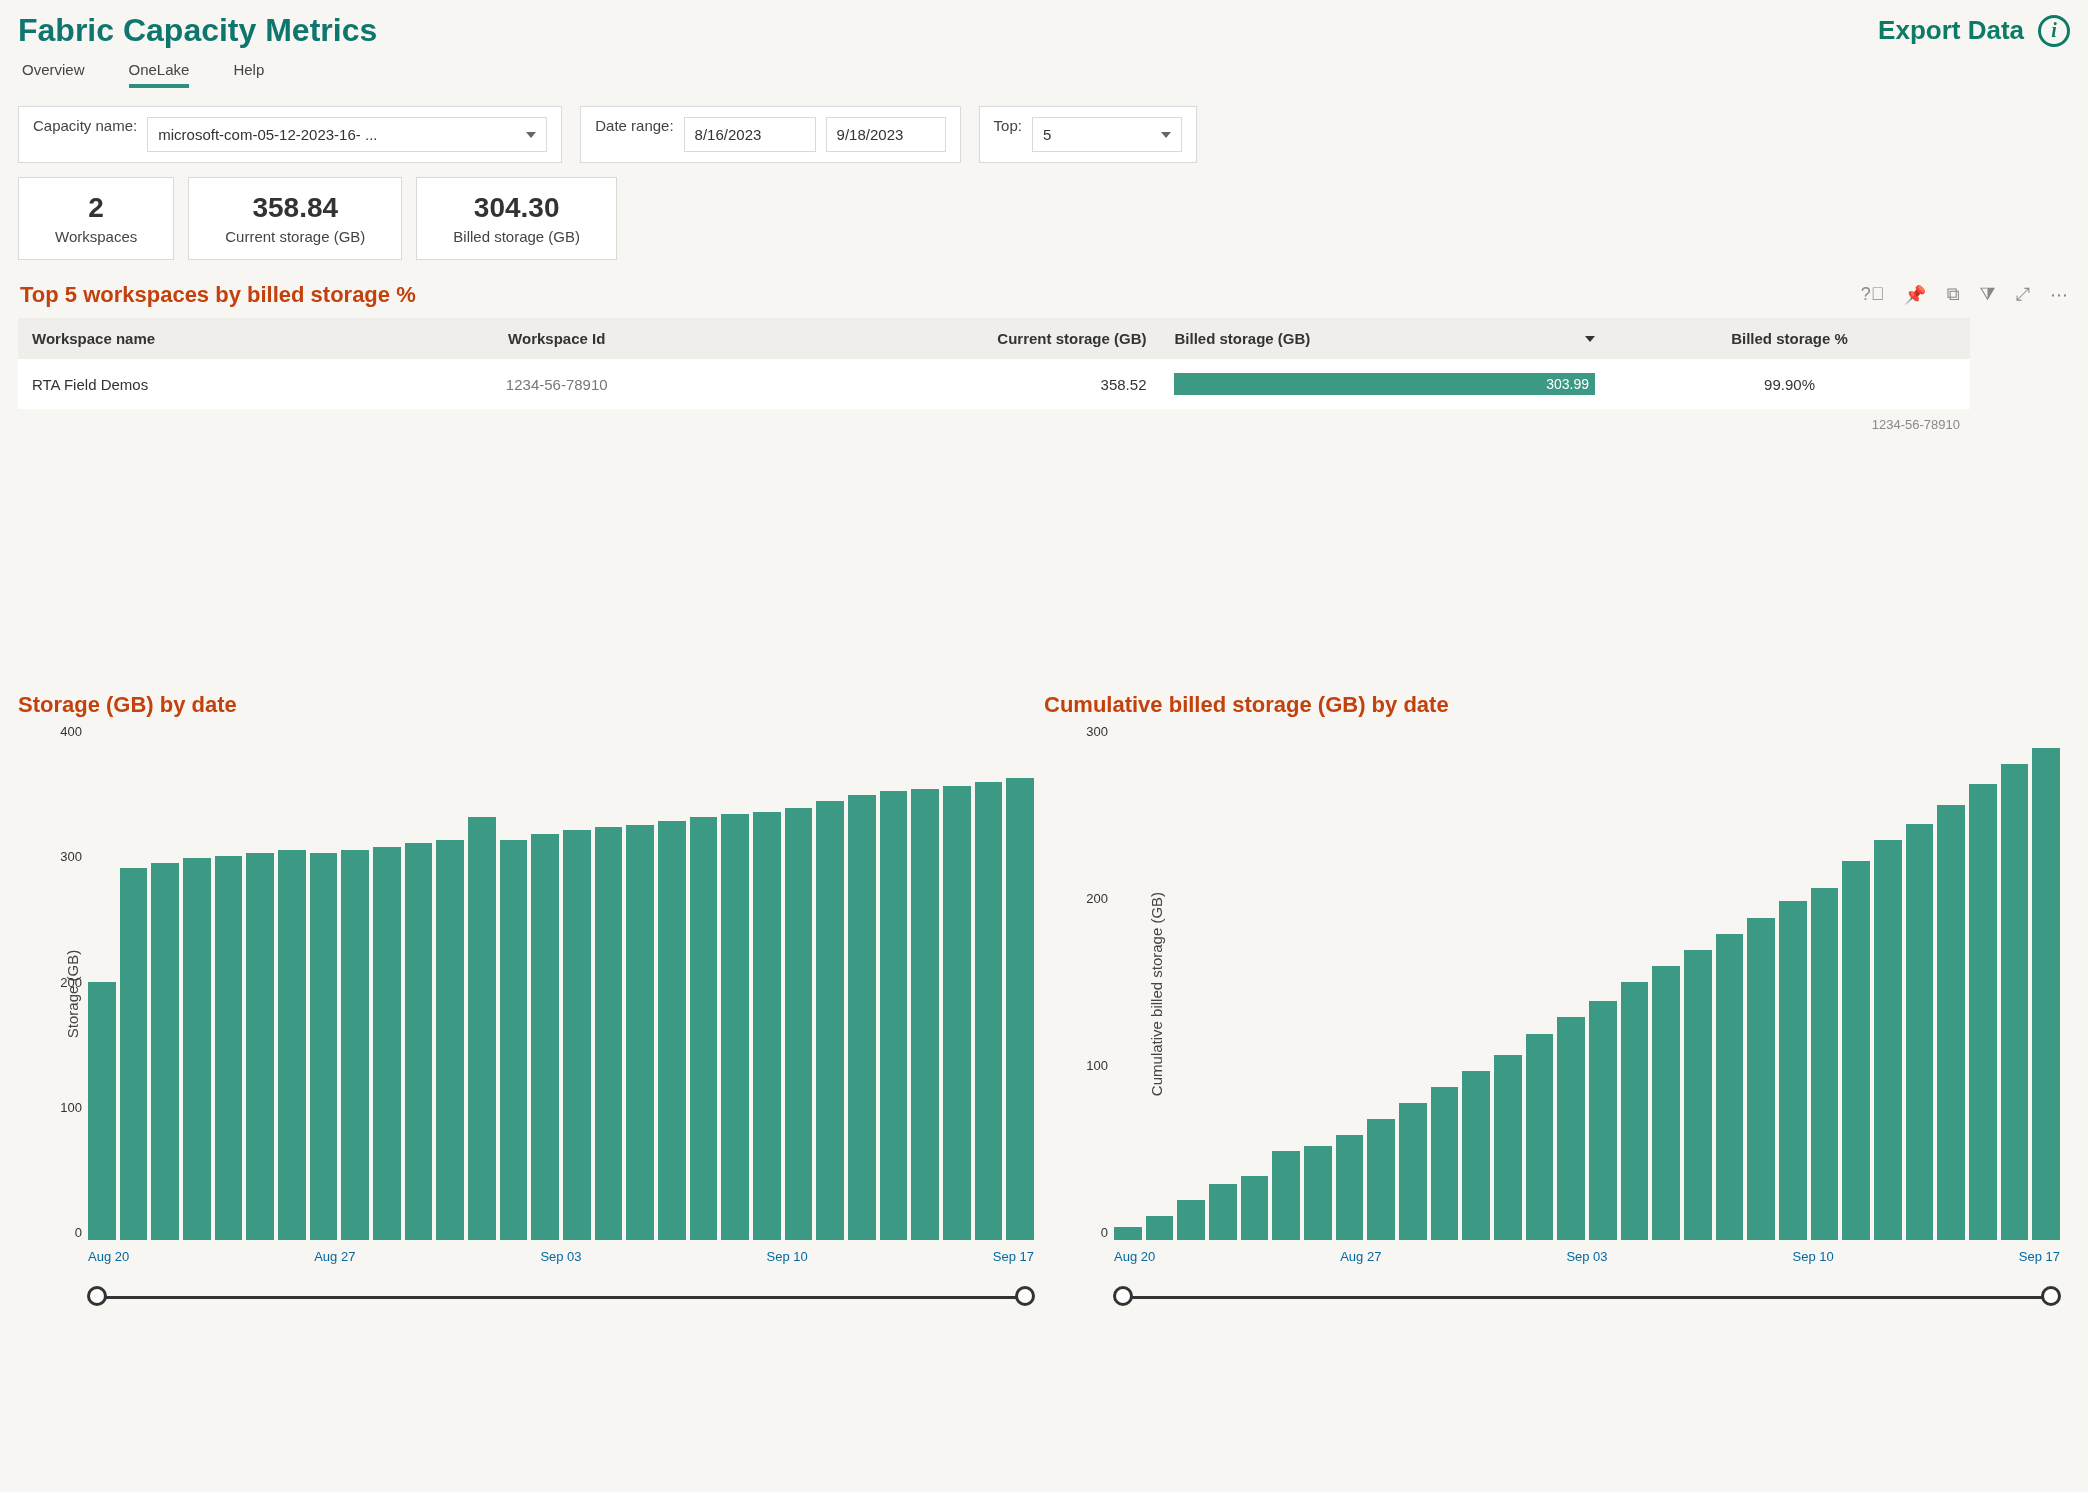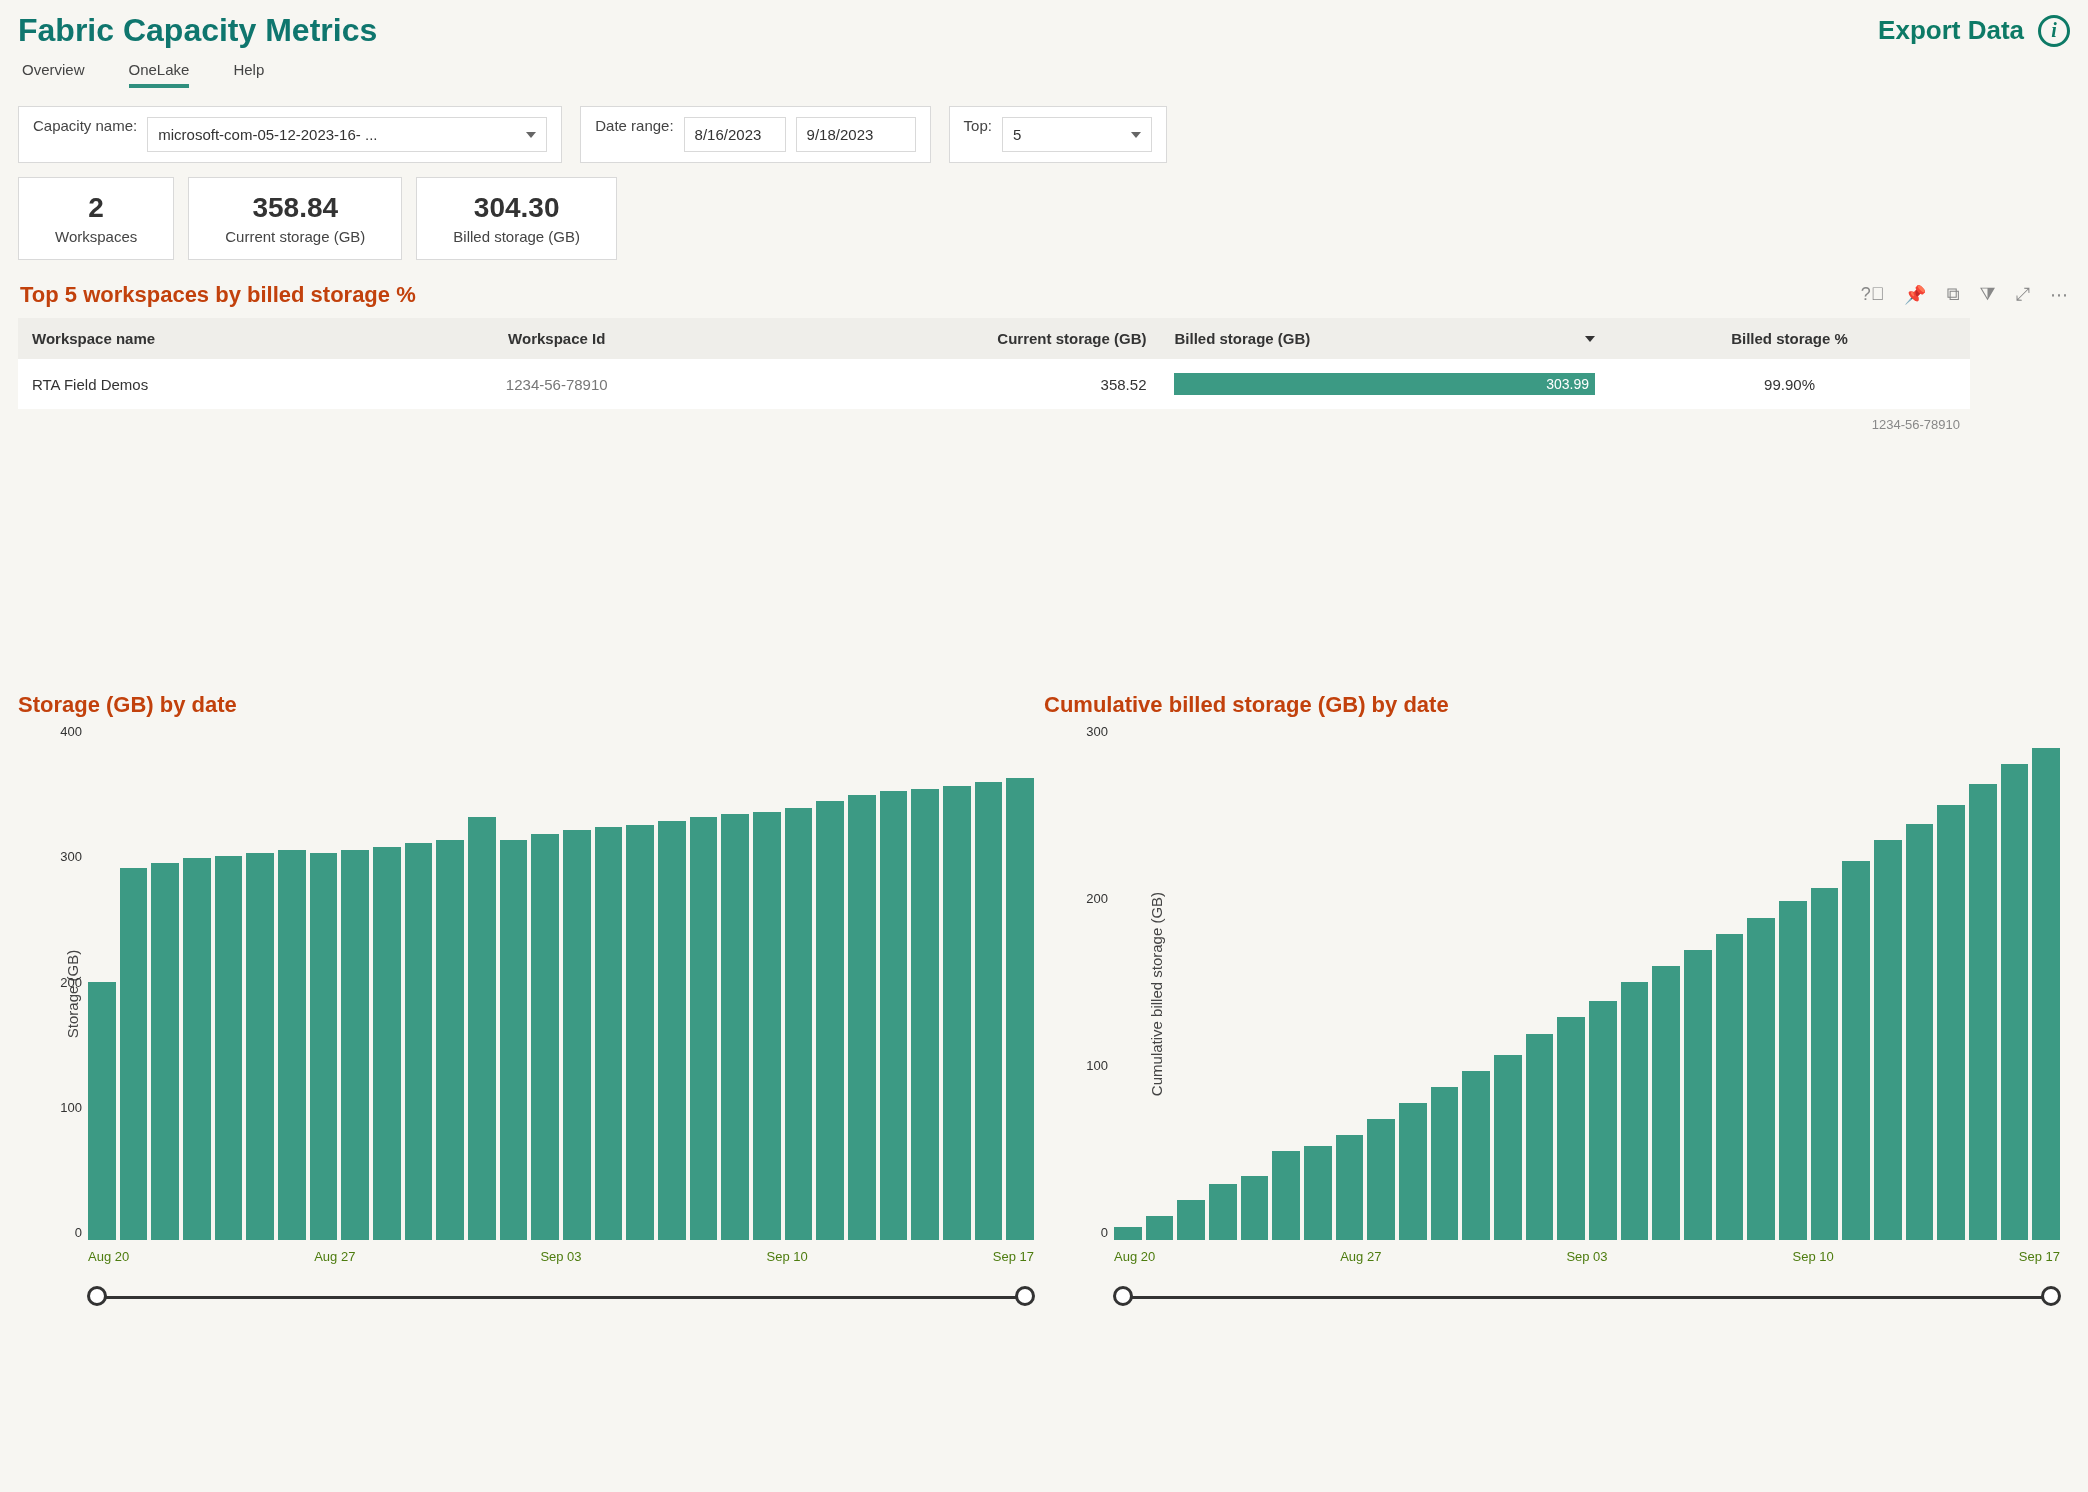--- a/index.html
+++ b/index.html
@@ -93,7 +93,7 @@
   </div>
   <div class="fbox">
     <span class="flabel">Date range:</span>
-    <div class="finput" style="width:102px">
+    <div class="finput" style="width:132px">
         <span>8/16/2023</span>
       </div>
     <div class="finput" style="width:120px">

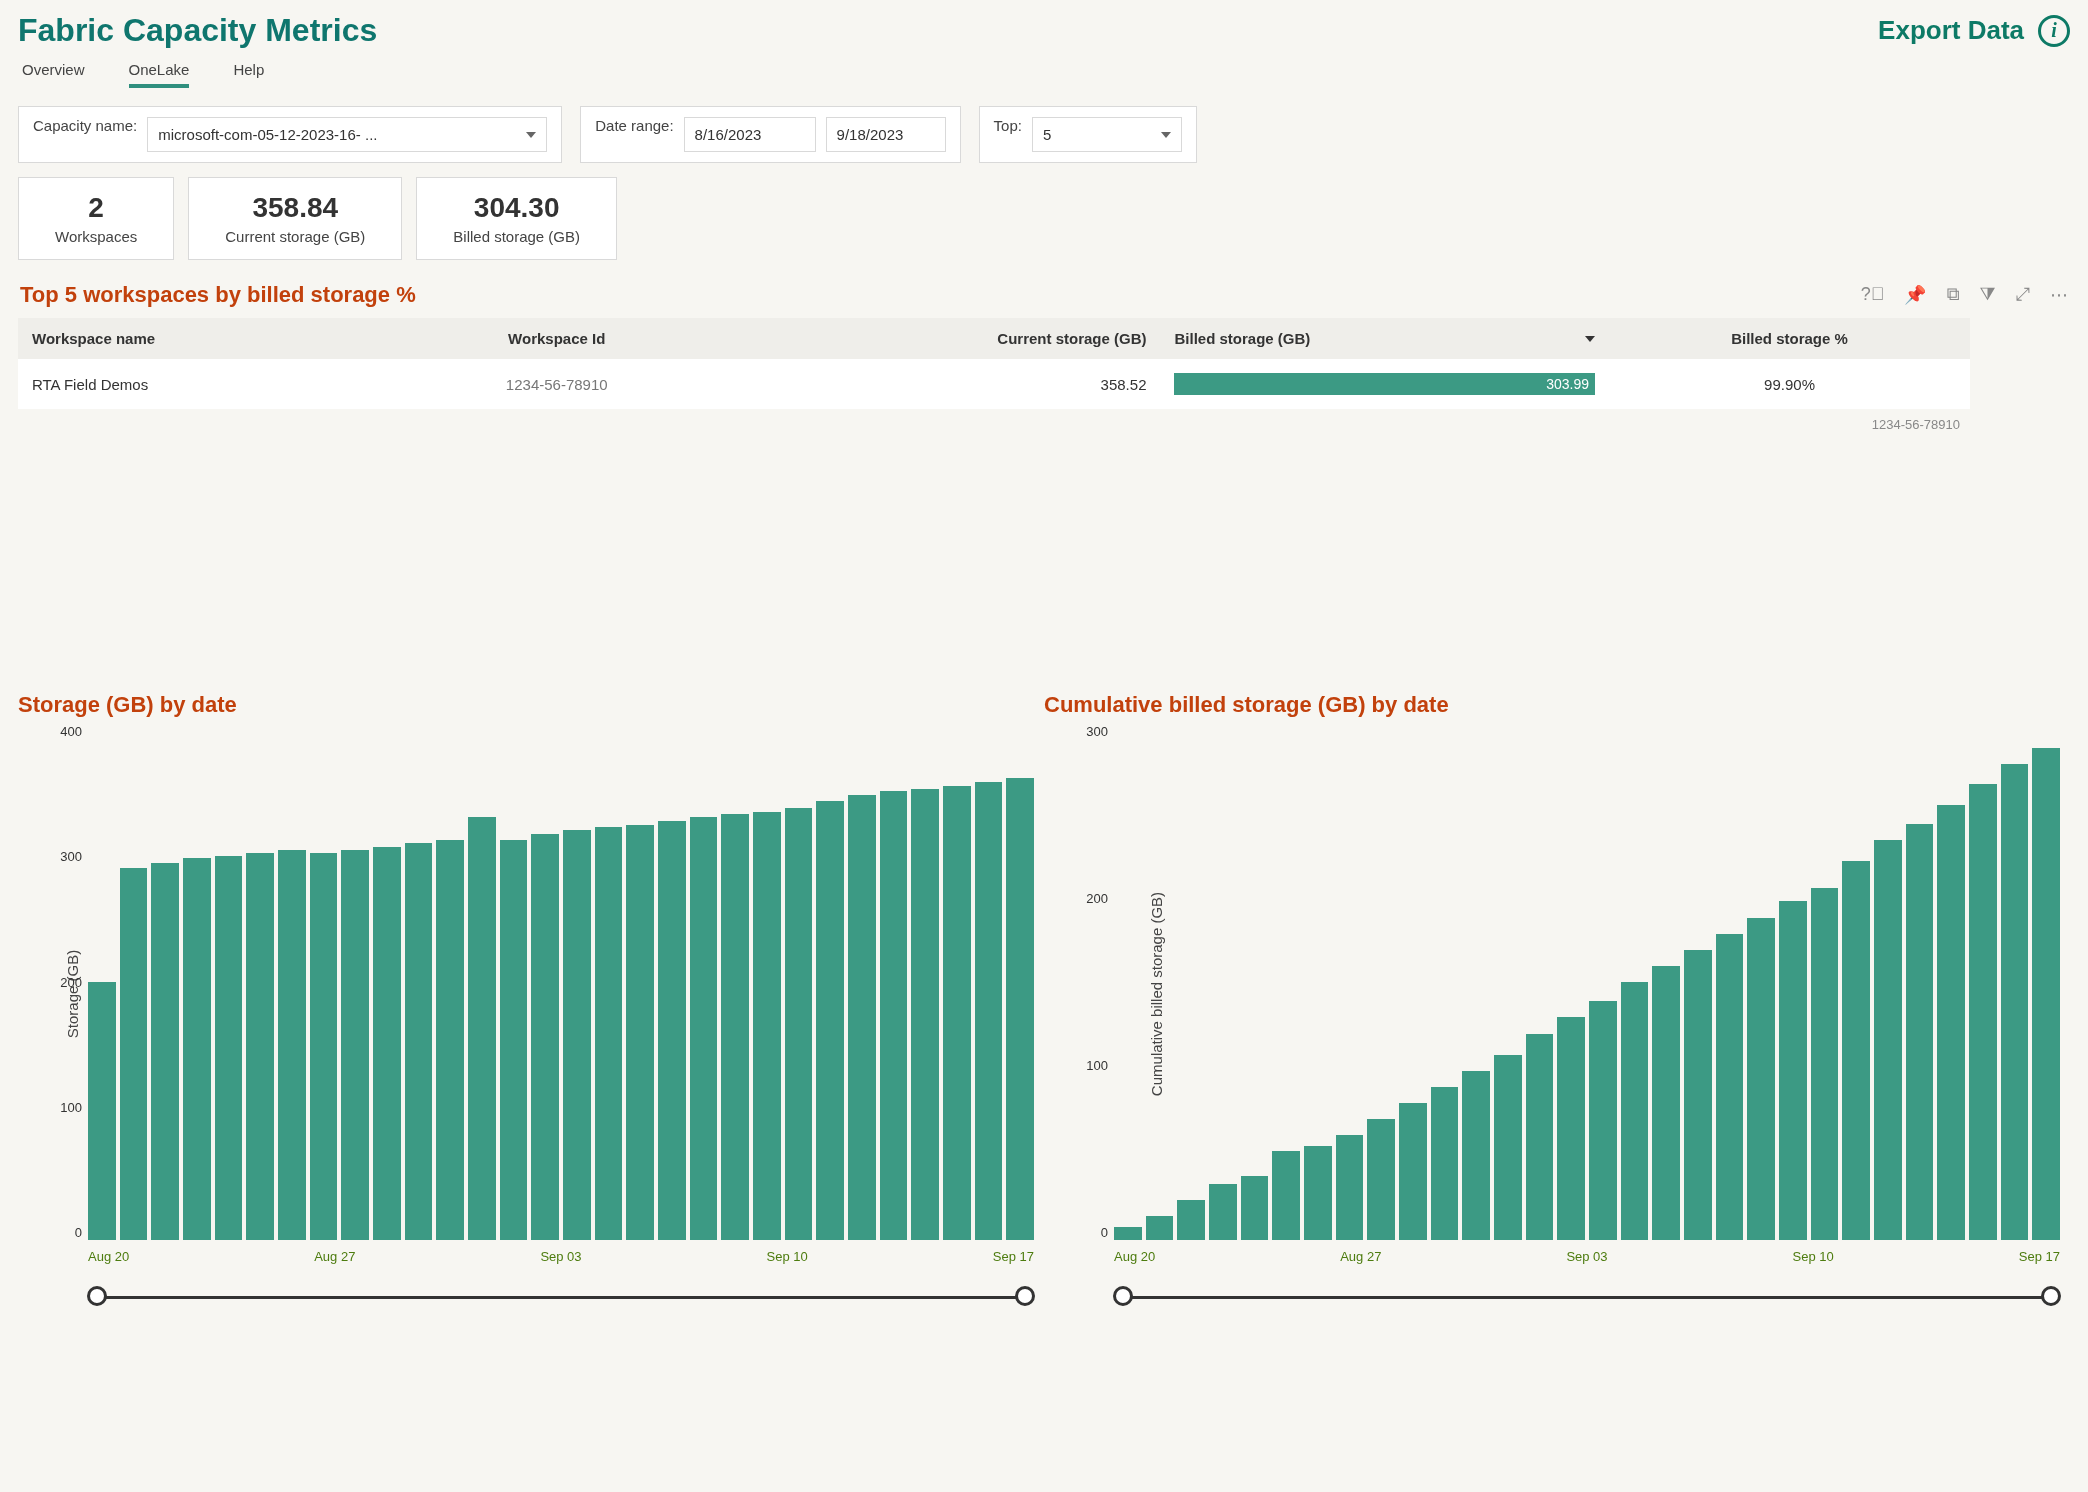--- a/index.html
+++ b/index.html
@@ -58,7 +58,7 @@
   .yticks{position:absolute;left:-40px;top:0;bottom:24px;width:34px;display:flex;flex-direction:column;justify-content:space-between;align-items:flex-end;font-size:13px;color:#333}
   .bars{position:absolute;left:0;right:0;bottom:24px;top:0;display:flex;align-items:flex-end;gap:4px}
   .bars div{flex:1;background:var(--bar)}
-  .xaxis{position:absolute;left:0;right:0;bottom:0;display:flex;justify-content:space-between;font-size:13px;color:#4d7c0f}
+  .xaxis{position:absolute;left:0;right:0;bottom:0;display:flex;justify-content:space-between;font-size:13px;color:#0369a1}
   .slider{position:relative;height:28px;margin:18px 10px 0 70px}
   .slider .line{position:absolute;left:0;right:0;top:50%;height:3px;background:#333;border-radius:2px}
   .slider .knob{position:absolute;top:50%;width:20px;height:20px;border:3px solid #333;background:#fff;border-radius:50%;transform:translate(-50%,-50%)}

